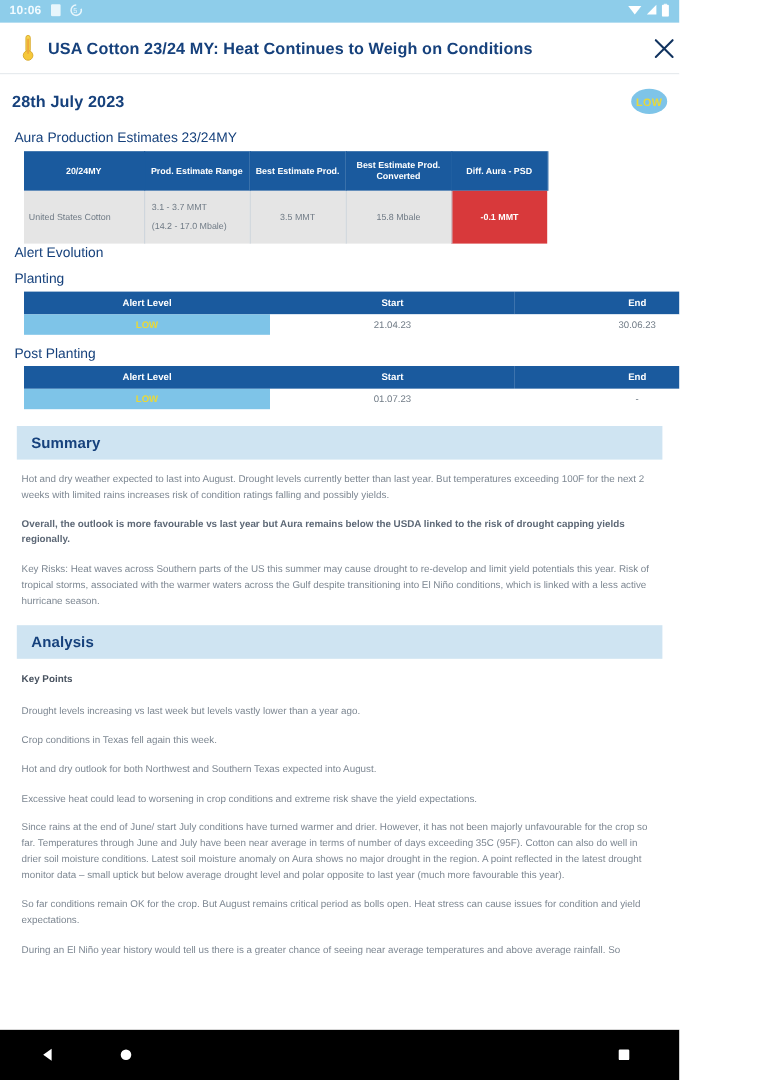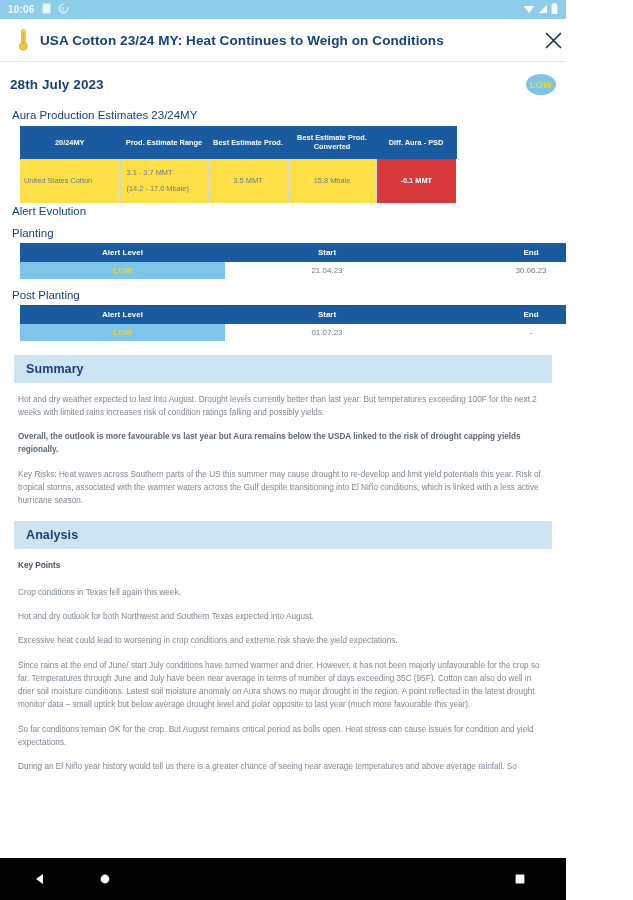--- a/index.html
+++ b/index.html
@@ -109,7 +109,7 @@
     color: #6f7a85;
     text-align: center;
     vertical-align: middle;
-    background: #fde047;
+    background: #e5e5e5;
     border-right: 1px solid #cfd6dd;
     padding: 2px;
   }

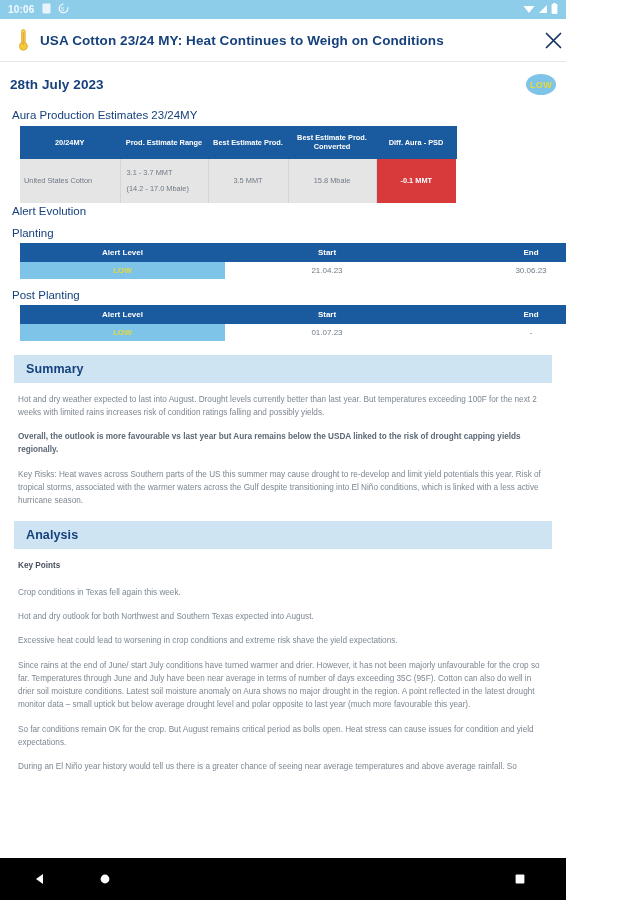--- a/index.html
+++ b/index.html
@@ -326,6 +326,7 @@
       <div class="banner-text">Analysis</div>
     </div>
     <p class="para kp">Key Points</p>
+    <p class="para">Drought levels increasing vs last week but levels vastly lower than a year ago.</p>
     <p class="para">Crop conditions in Texas fell again this week.</p>
     <p class="para">Hot and dry outlook for both Northwest and Southern Texas expected into August.</p>
     <p class="para">Excessive heat could lead to worsening in crop conditions and extreme risk shave the yield expectations.</p>

